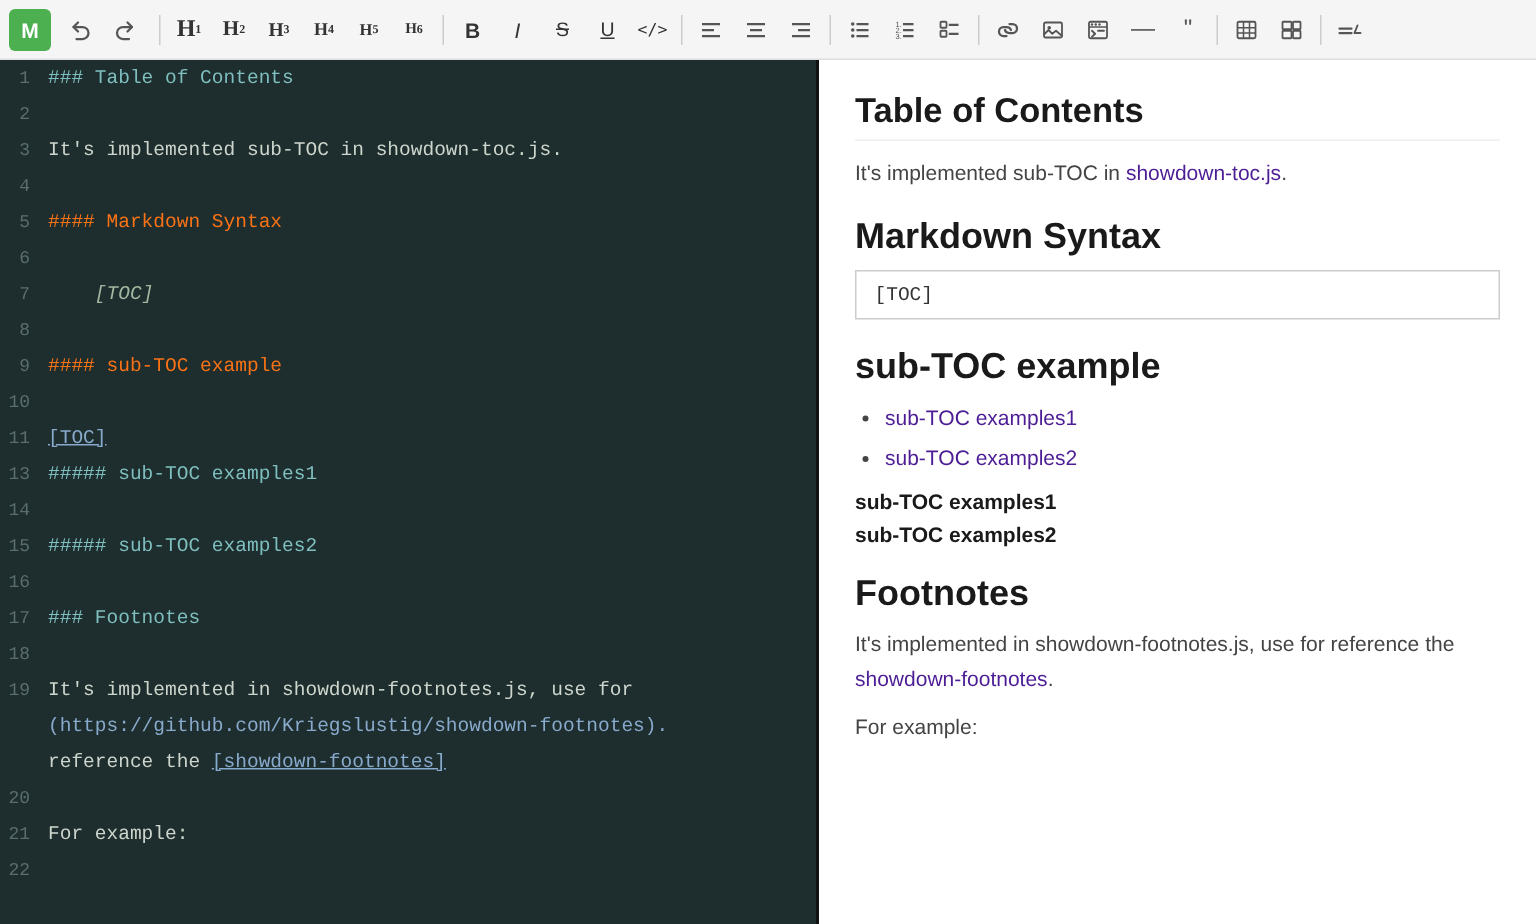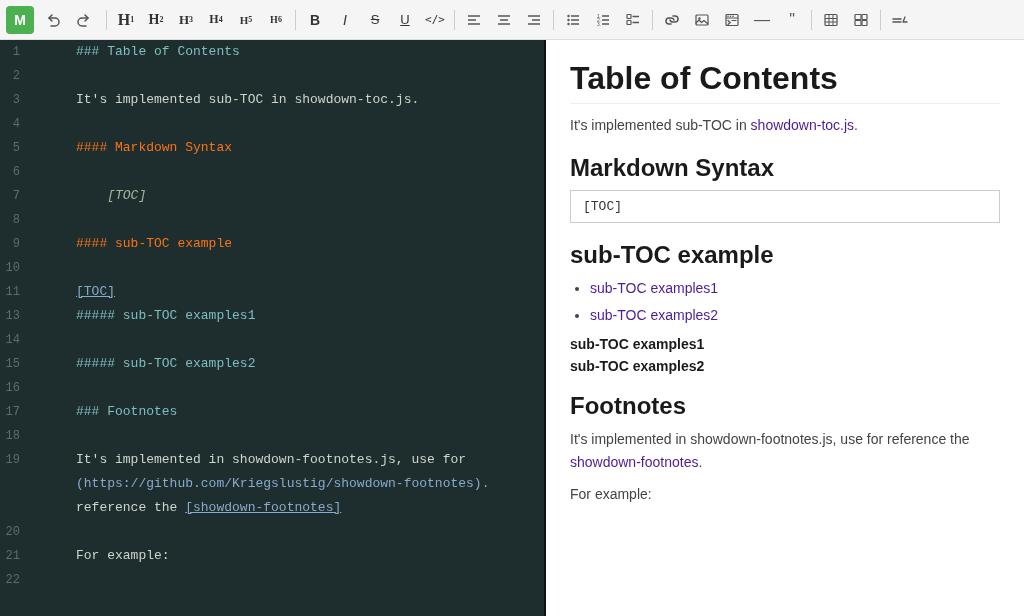--- a/index.html
+++ b/index.html
@@ -97,7 +97,6 @@
       line-height: 22px;
       white-space: pre-wrap;
       word-break: break-all;
-      margin-left: 44px;
     }
     .md-h3 { color: #7fbfbf; }
     .md-h4 { color: #f97316; }

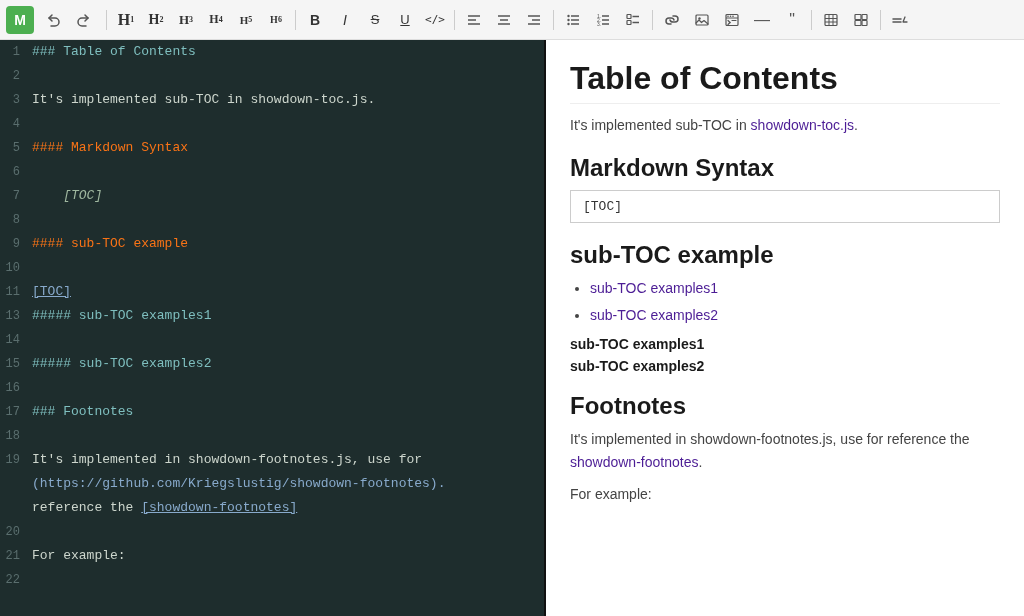--- a/index.html
+++ b/index.html
@@ -123,7 +123,7 @@
     #preview-pane::-webkit-scrollbar-thumb { background: #ccc; border-radius: 4px; }
 
     .preview-h1 {
-      font-size: 32px;
+      font-size: 23px;
       font-weight: bold;
       color: #1a1a1a;
       margin-bottom: 10px;

